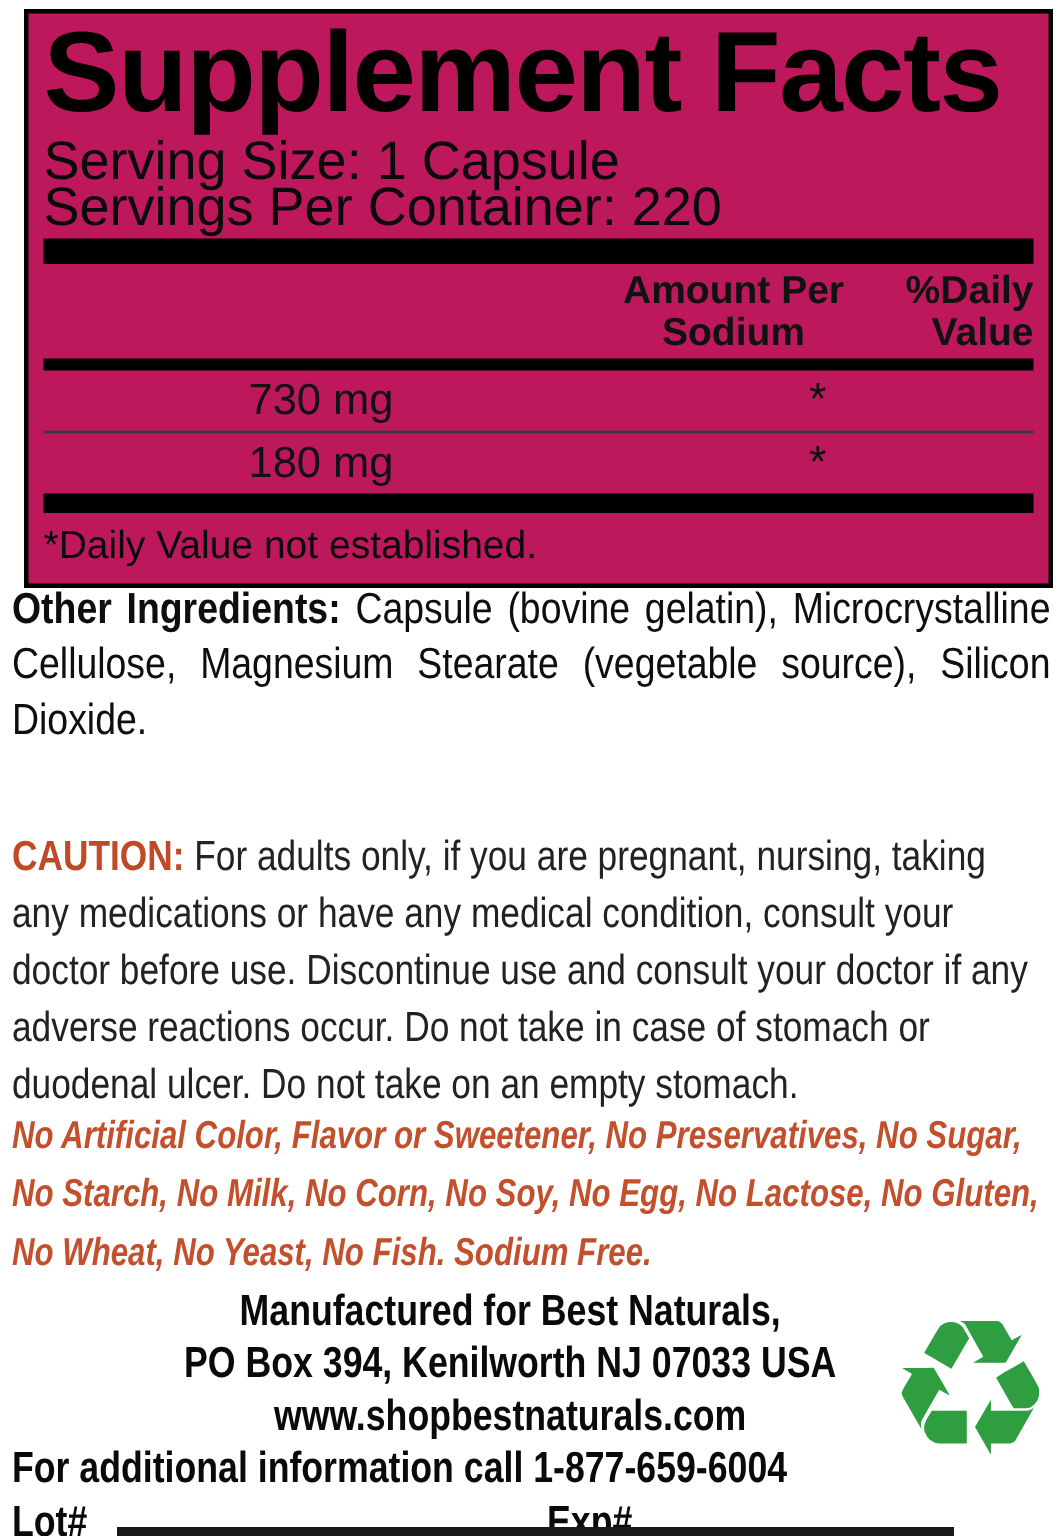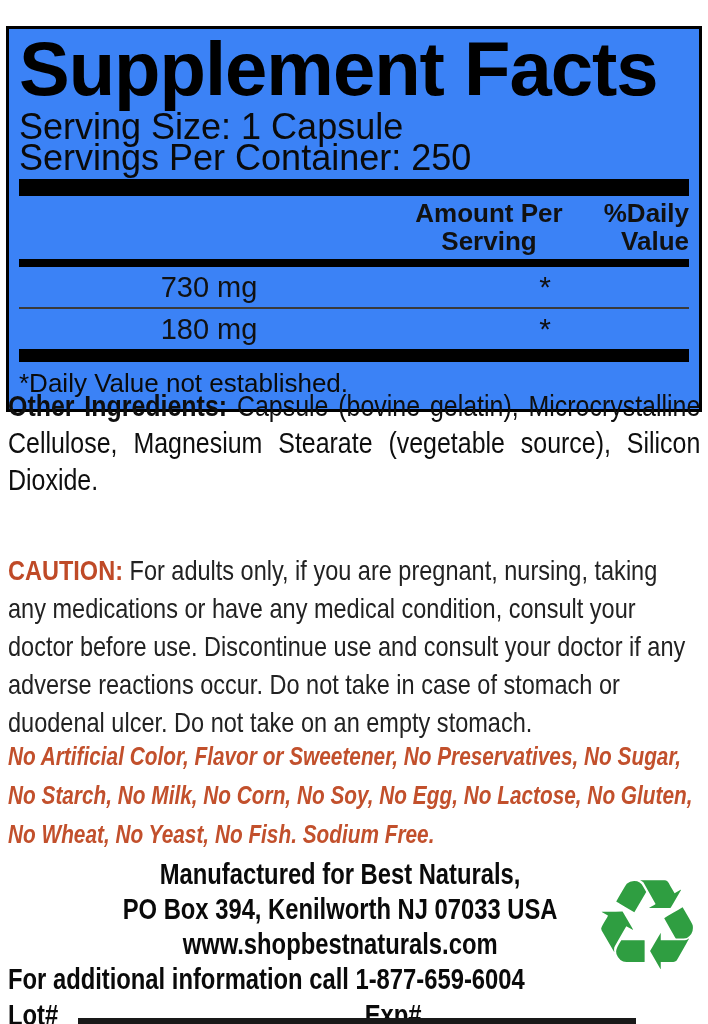--- a/index.html
+++ b/index.html
@@ -8,8 +8,8 @@
 
   
   .facts-box {
-    position: absolute; top: 6px; left: 6px; right: 6px;
-    border: 3px solid #000; background: #3b82f6; padding: 4px 10px 2px 10px; margin-top: 20px;
+    position: absolute; top: 6px; left: 16px; right: 6px;
+    border: 3px solid #000; background: #be185d; padding: 4px 10px 2px 10px;
   }
   .facts-title {
     font-size: 76px; font-weight: 700; letter-spacing: -1px;

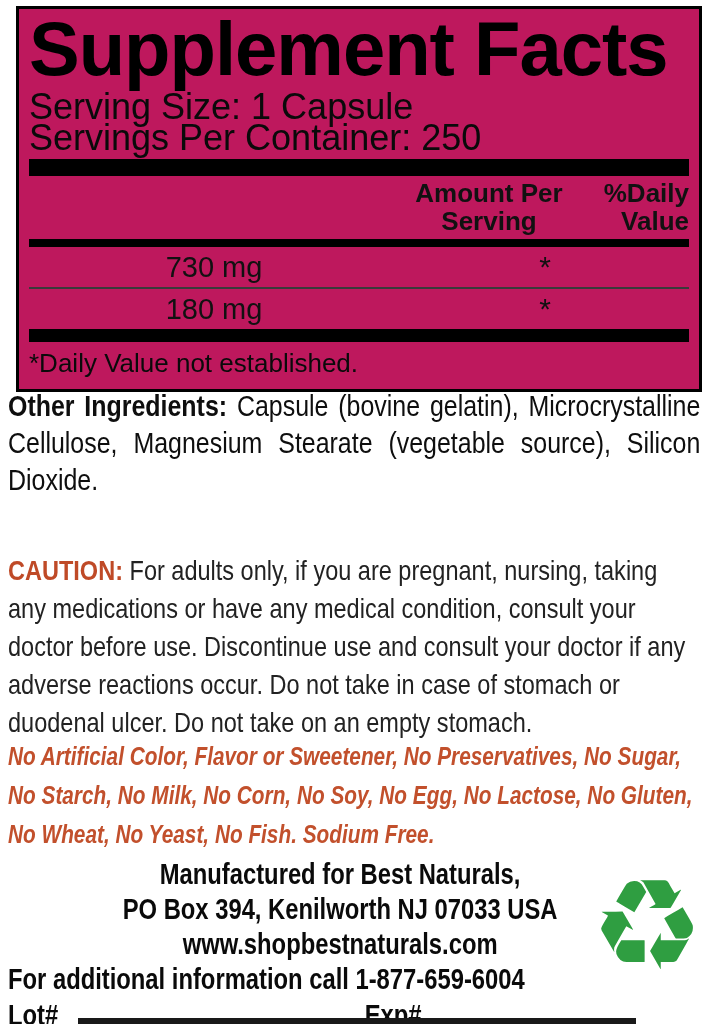--- a/index.html
+++ b/index.html
@@ -69,7 +69,7 @@
 
   <div class="serving-block">
     <div class="serving-line">Serving Size: 1 Capsule</div>
-    <div class="serving-line">Servings Per Container: 250</div>
+    <div class="serving-line">Servings Per Container: 220</div>
   </div>
 
   <div class="bar bar-lg"></div>

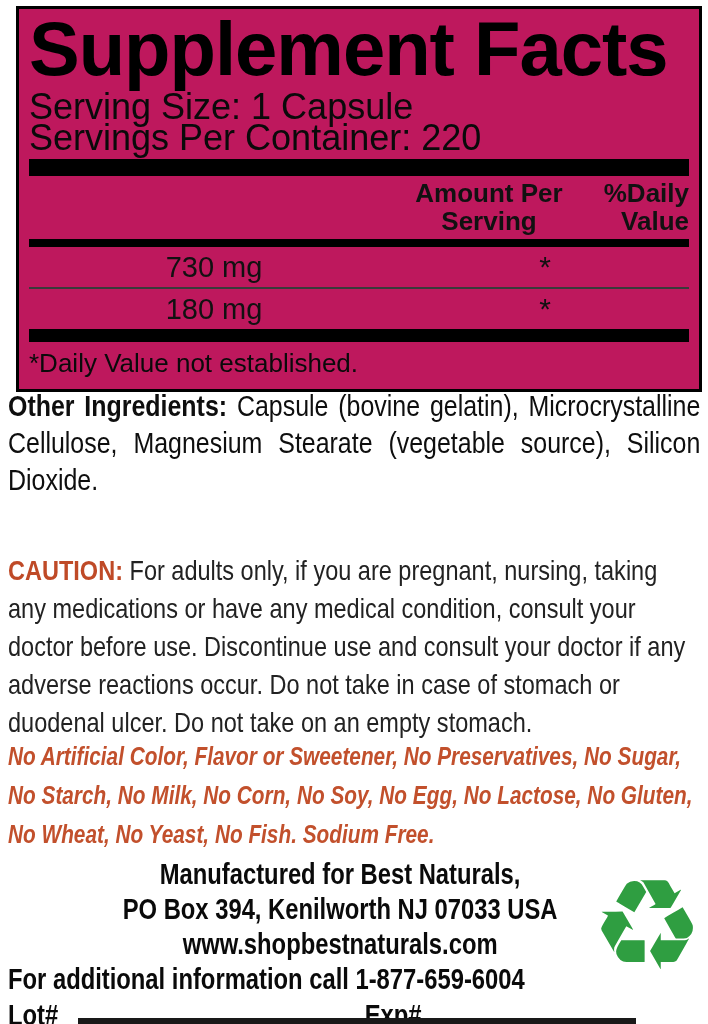--- a/index.html
+++ b/index.html
@@ -76,7 +76,7 @@
 
   <div class="fgrid head-row">
     <div></div>
-    <div class="col-amount">Amount Per Serving</div>
+    <div class="col-amount">Amount Per Sodium</div>
     <div class="col-dv">%Daily Value</div>
   </div>
 

